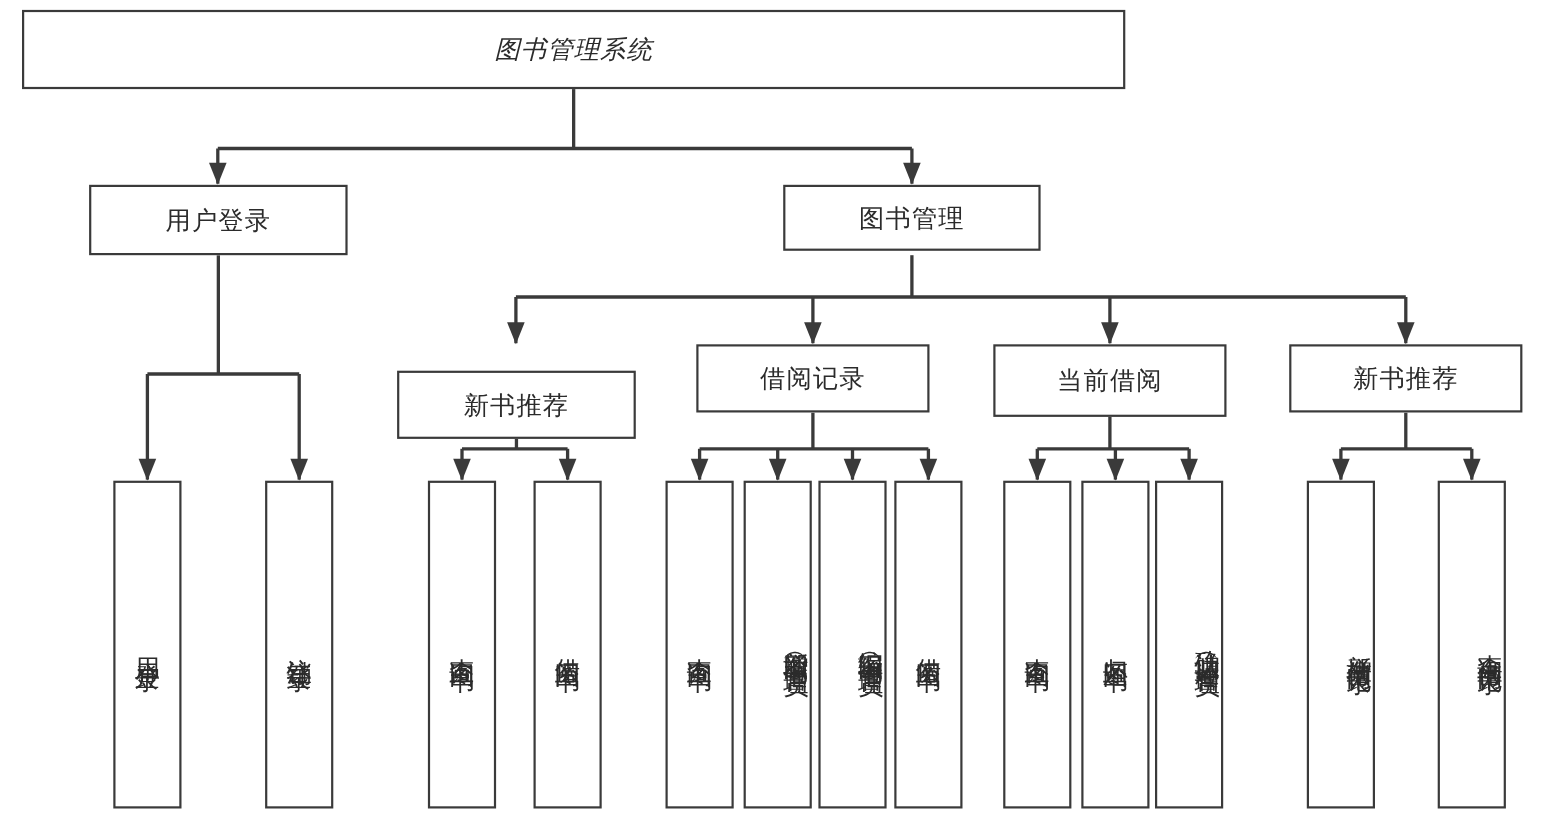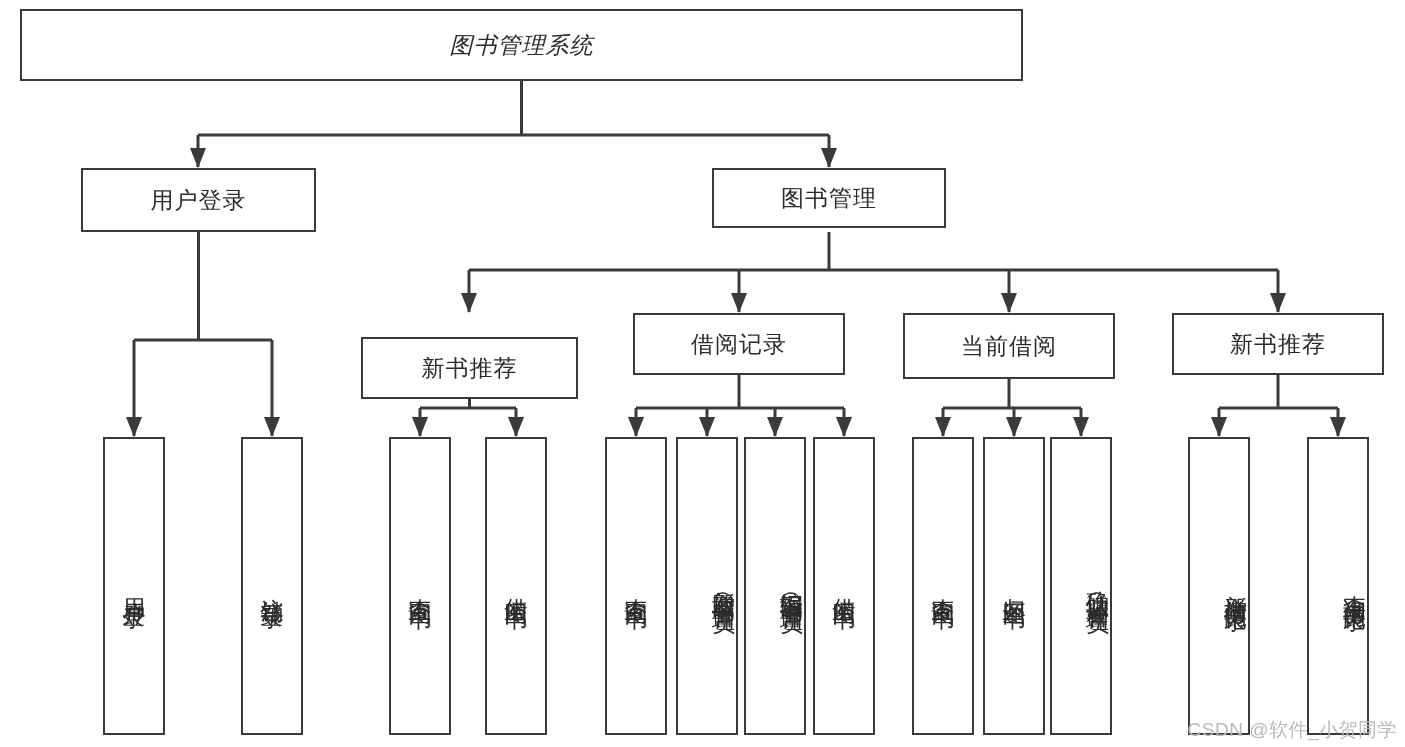--- a/index.html
+++ b/index.html
@@ -187,7 +187,6 @@
         <span class="node-label">查询借阅记录</span>
       </div>
     </div>
-  <div class="watermark">CSDN @软件_小贺同学</div>
 </div>
 
 </body></html>

